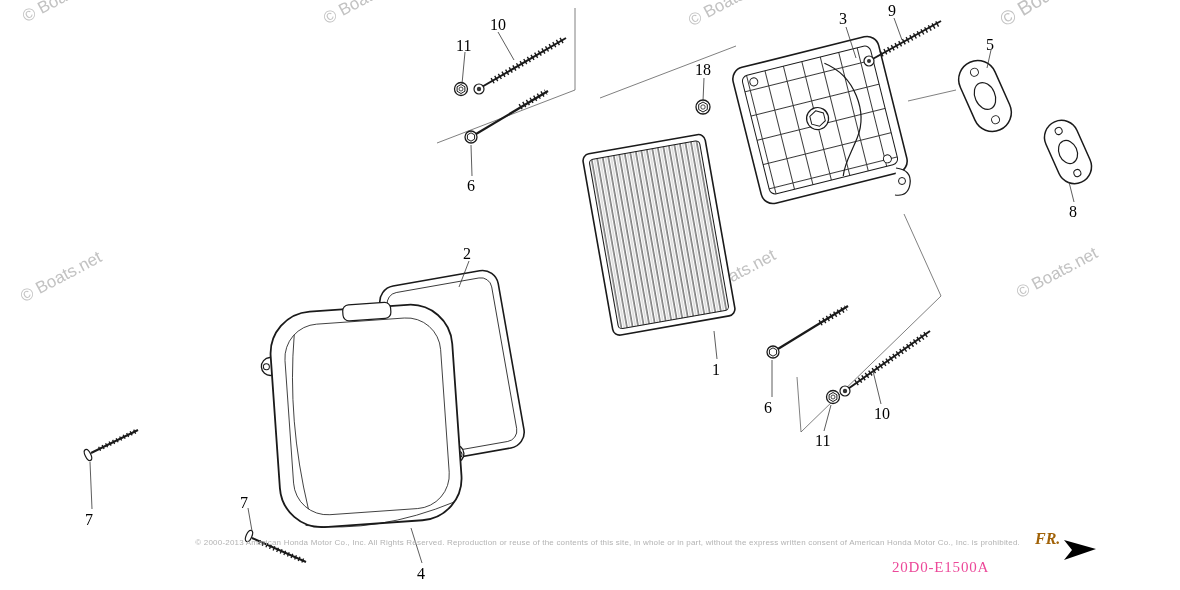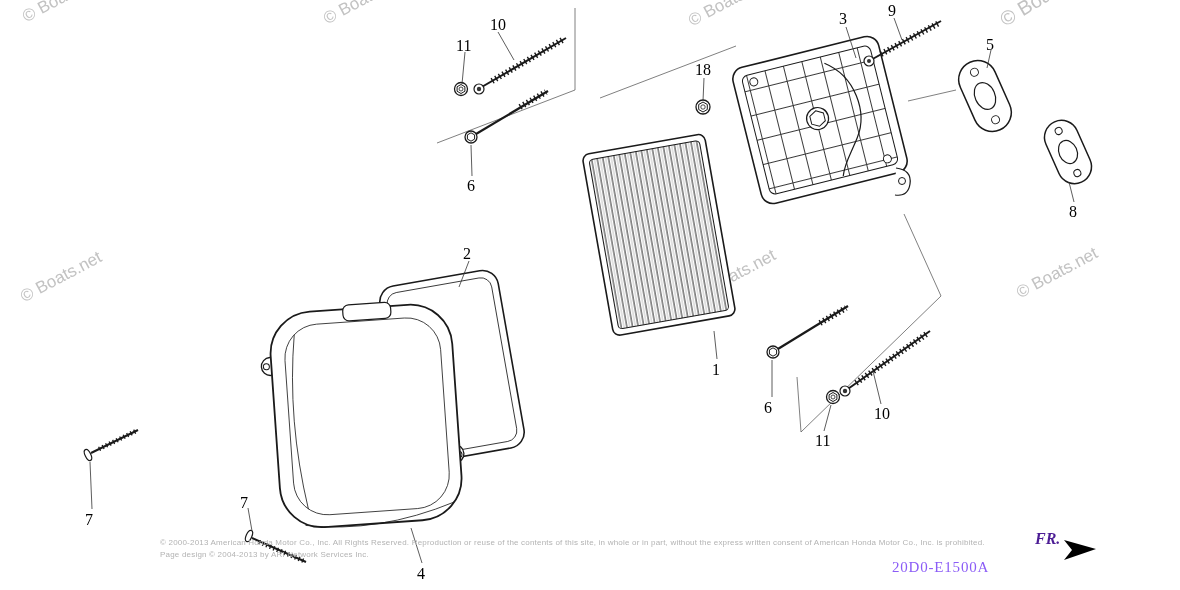--- a/index.html
+++ b/index.html
@@ -34,7 +34,7 @@
   .footer-line {
     position:absolute;
     left:160px; right:160px;
-    text-align:left;
+    text-align:right;
     font-family:"Liberation Sans", sans-serif;
     font-size:8px;
     color:#b3b3b3;

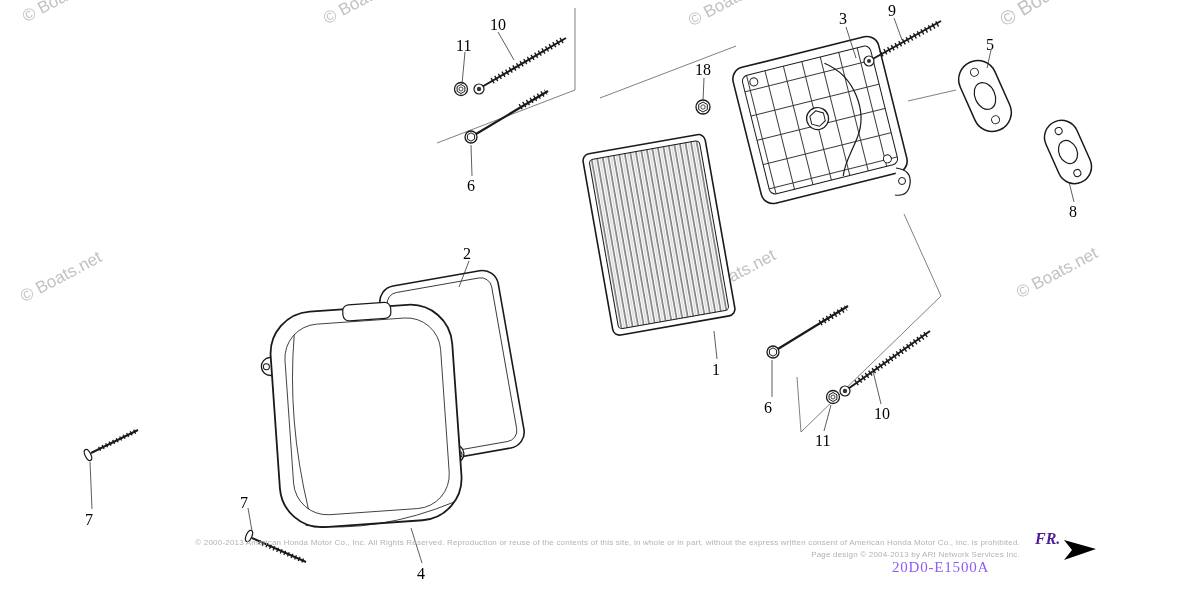--- a/index.html
+++ b/index.html
@@ -57,7 +57,7 @@
     font-size:16px;
     font-style:italic;
     font-weight:bold;
-    color:#4c1d95;
+    color:#a16207;
   }
 </style>
 </head>

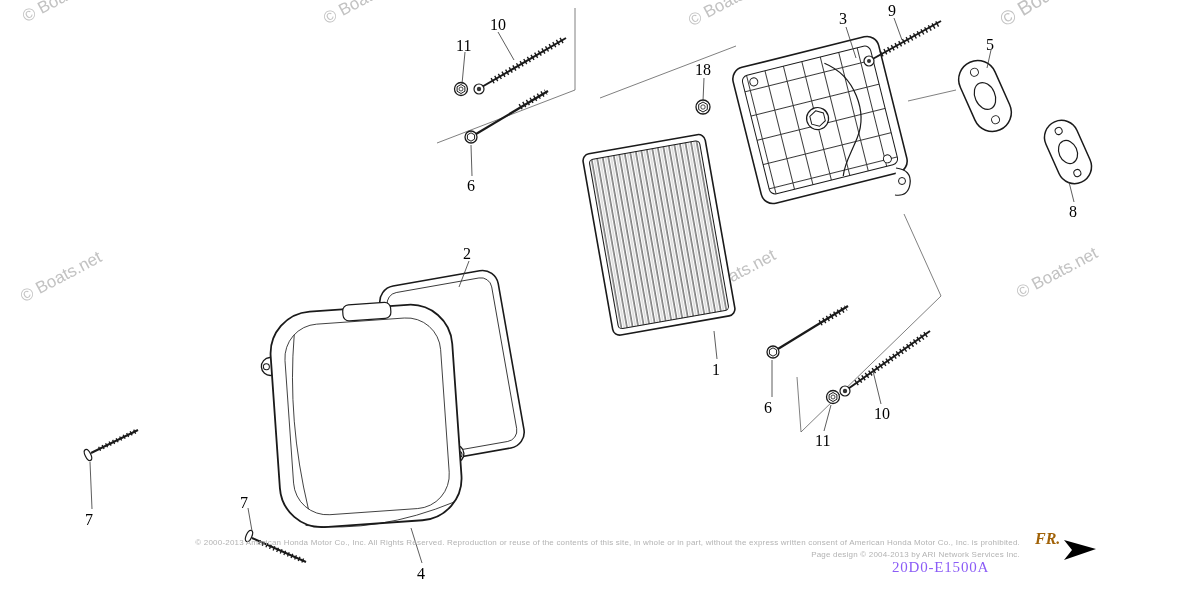--- a/index.html
+++ b/index.html
@@ -242,7 +242,6 @@
   <div class="plabel" style="left:815px;top:433px">11</div>
 
   <div class="footer-line" style="top:538px">© 2000-2013 American Honda Motor Co., Inc. All Rights Reserved. Reproduction or reuse of the contents of this site, in whole or in part, without the express written consent of American Honda Motor Co., Inc. is prohibited.</div>
-  <div class="footer-line" style="top:550px">Page design © 2004-2013 by ARI Network Services Inc.</div>
   <div class="code">20D0-E1500A</div>
   <div class="fr">
     <span>FR.</span>

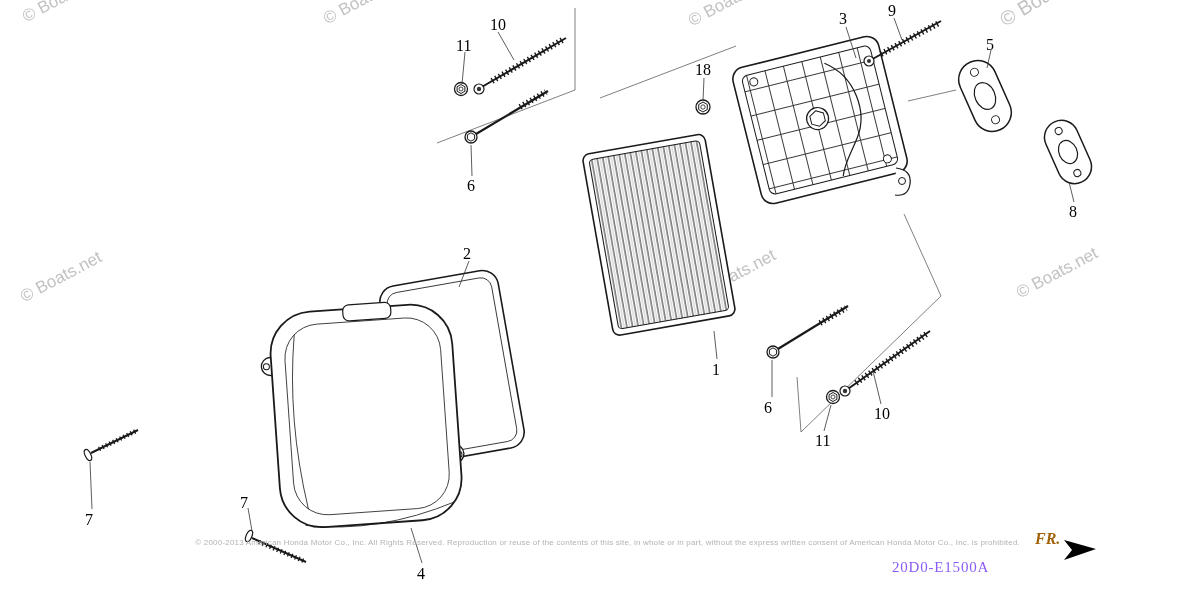--- a/index.html
+++ b/index.html
@@ -48,7 +48,7 @@
     font-family:"Liberation Serif", serif;
     font-size:15px;
     letter-spacing:.8px;
-    color:#8b5cf6;
+    color:#ec4899;
   }
   .fr {
     position:absolute;

